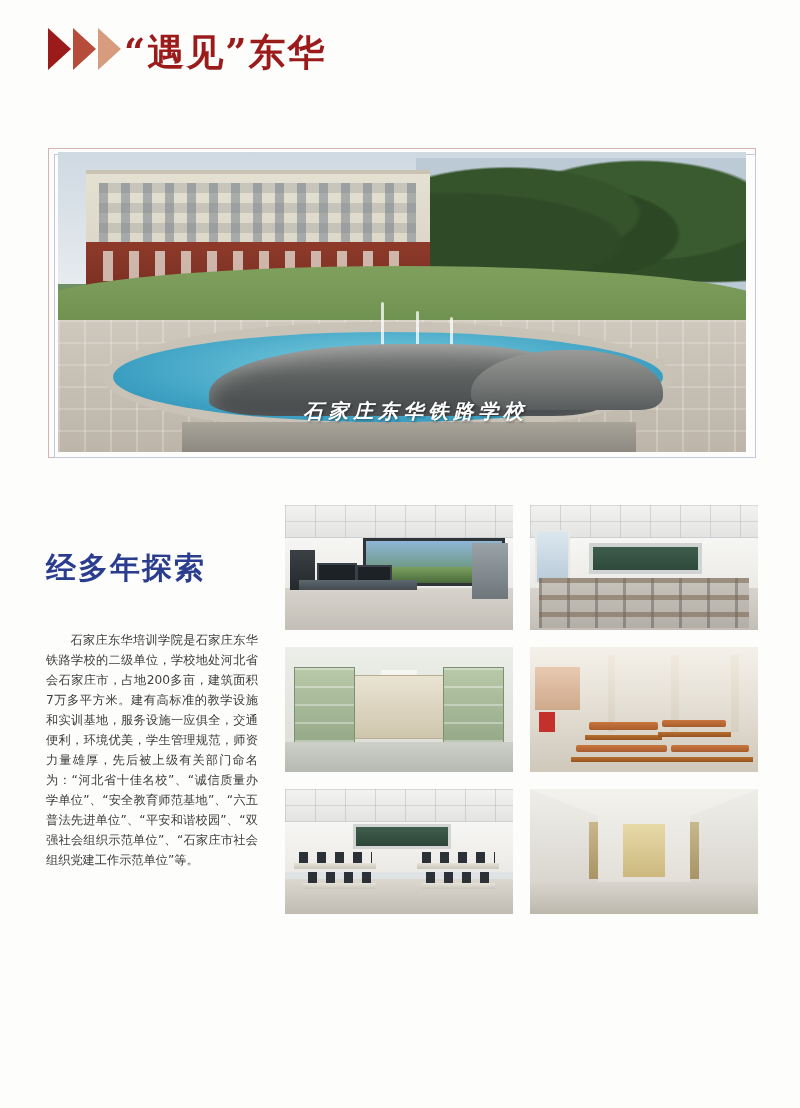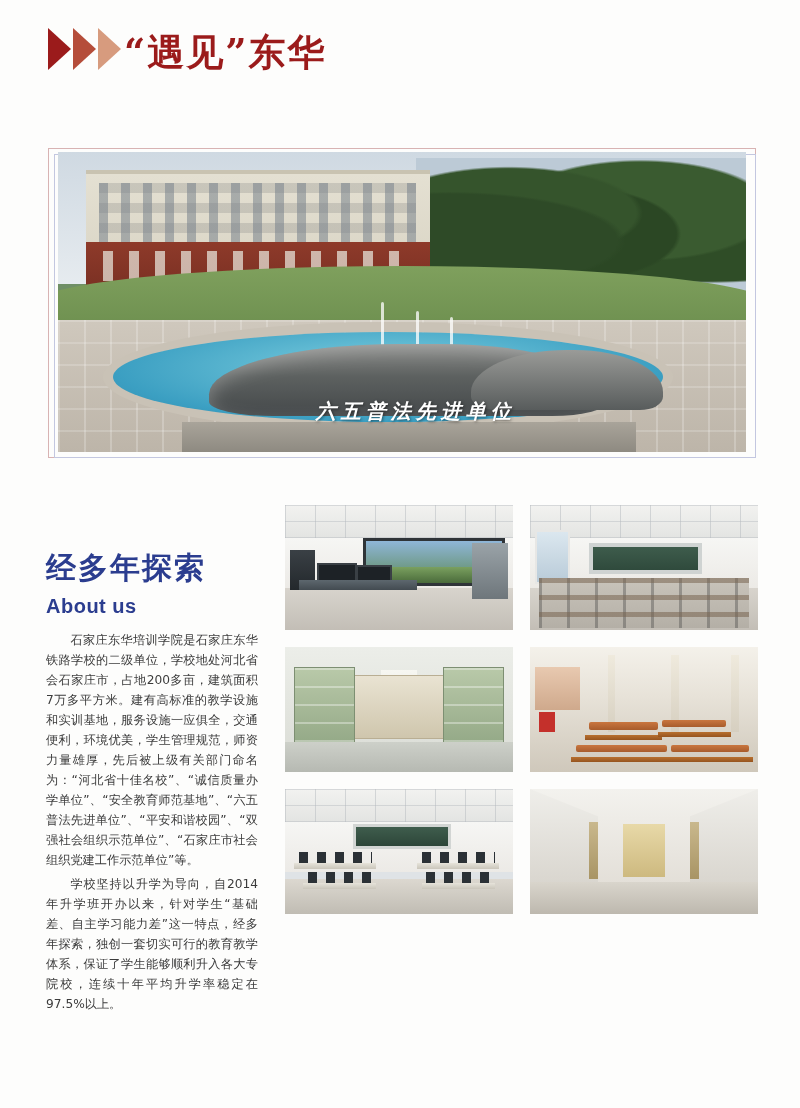--- a/index.html
+++ b/index.html
@@ -450,7 +450,7 @@
       <div class="rock"></div>
       <div class="rock2"></div>
       <div class="base"></div>
-      <div class="rock-text">六五普法先进单位</div>
+      <div class="rock-text">石家庄东华铁路学校</div>
     </div>
   </div>
 

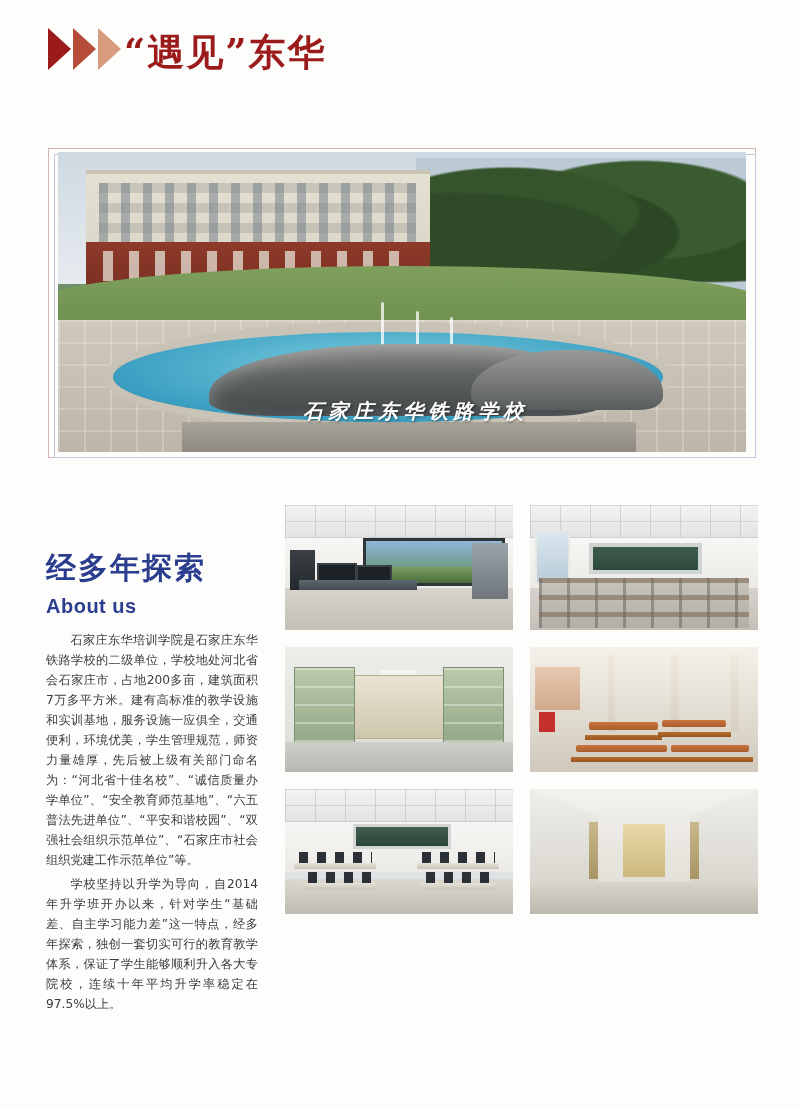--- a/index.html
+++ b/index.html
@@ -456,7 +456,6 @@
 
   <div class="about">
     <p class="about-cn">经多年探索</p>
-    <p class="about-en">About us</p>
   </div>
 
   <div class="about-body">

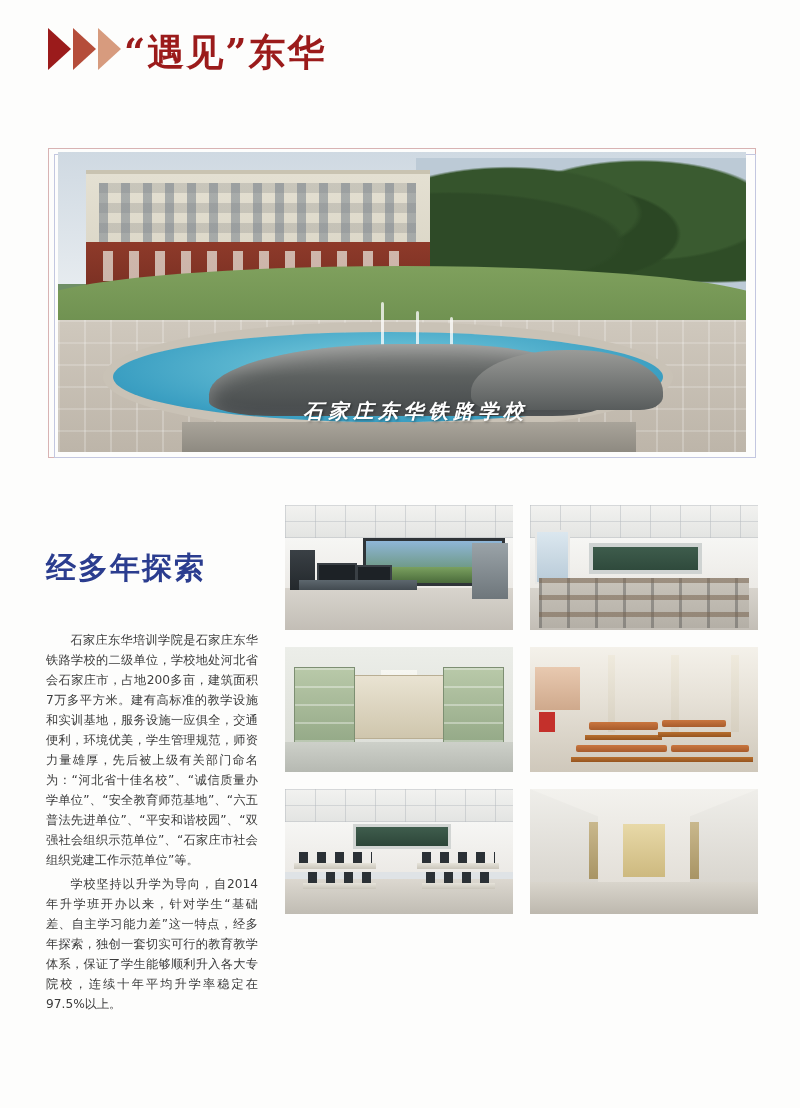--- a/index.html
+++ b/index.html
@@ -460,7 +460,6 @@
 
   <div class="about-body">
     <p>石家庄东华培训学院是石家庄东华铁路学校的二级单位，学校地处河北省会石家庄市，占地200多亩，建筑面积7万多平方米。建有高标准的教学设施和实训基地，服务设施一应俱全，交通便利，环境优美，学生管理规范，师资力量雄厚，先后被上级有关部门命名为：“河北省十佳名校”、“诚信质量办学单位”、“安全教育师范基地”、“六五普法先进单位”、“平安和谐校园”、“双强社会组织示范单位”、“石家庄市社会组织党建工作示范单位”等。</p>
-    <p>学校坚持以升学为导向，自2014年升学班开办以来，针对学生“基础差、自主学习能力差”这一特点，经多年探索，独创一套切实可行的教育教学体系，保证了学生能够顺利升入各大专院校，连续十年平均升学率稳定在97.5%以上。</p>
   </div>
 
   <div class="grid">

